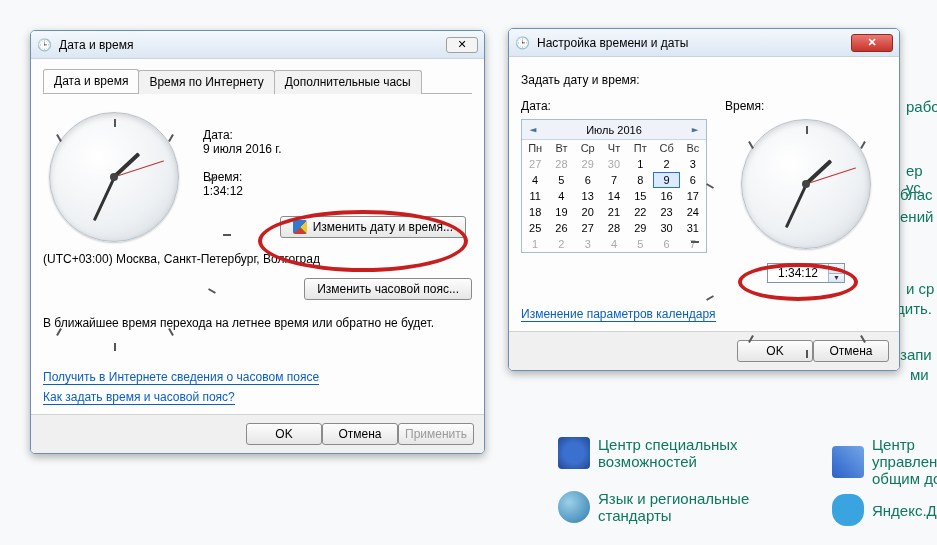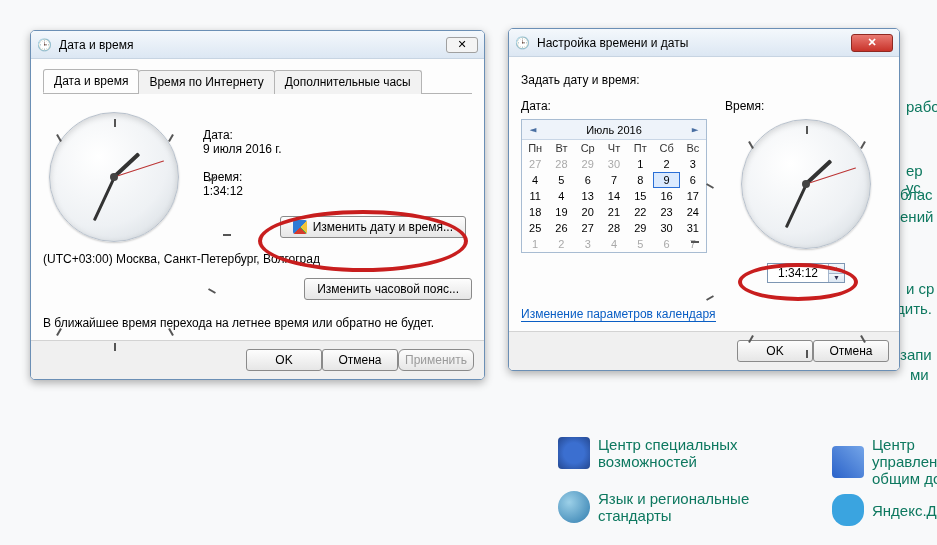--- a/index.html
+++ b/index.html
@@ -226,6 +226,10 @@
     </div>
     <div style="margin-top:16px;">В ближайшее время перехода на летнее время или обратно не будет.</div>
 
+    <div style="margin-top:40px;">
+      <div><a class="link" href="#">Получить в Интернете сведения о часовом поясе</a></div>
+      <div style="margin-top:6px;"><a class="link" href="#">Как задать время и часовой пояс?</a></div>
+    </div>
   </div>
   <div class="btnrow">
     <button class="btn" style="width:76px;">OK</button>

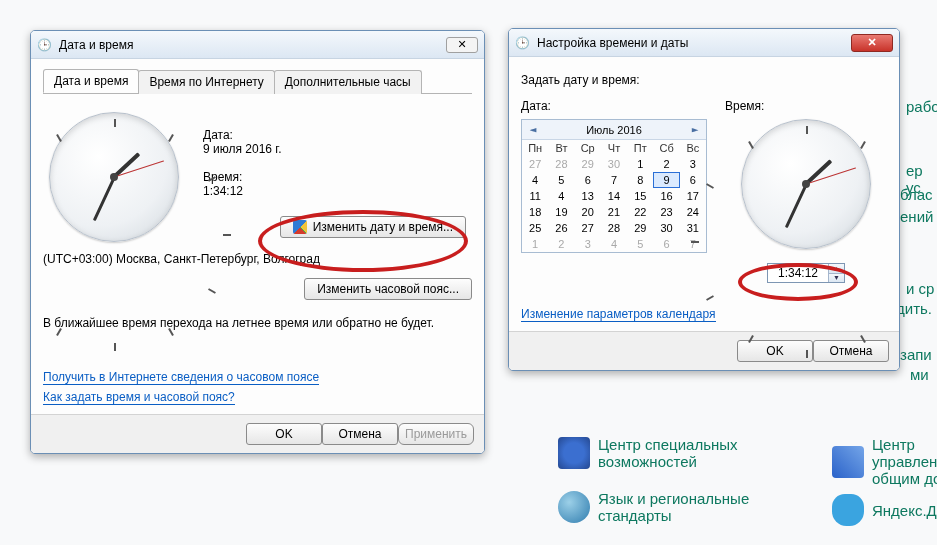--- a/index.html
+++ b/index.html
@@ -95,7 +95,7 @@
     background: linear-gradient(#fdfdfd,#e6e6e6);
     font-family:inherit; font-size:12px;
   }
-  .btn.disabled { color:#9a9a9a;border-radius:6px; }
+  .btn.disabled { color:#9a9a9a; }
   .shield-icon {
     width:14px;height:14px; display:inline-block;
     background:

